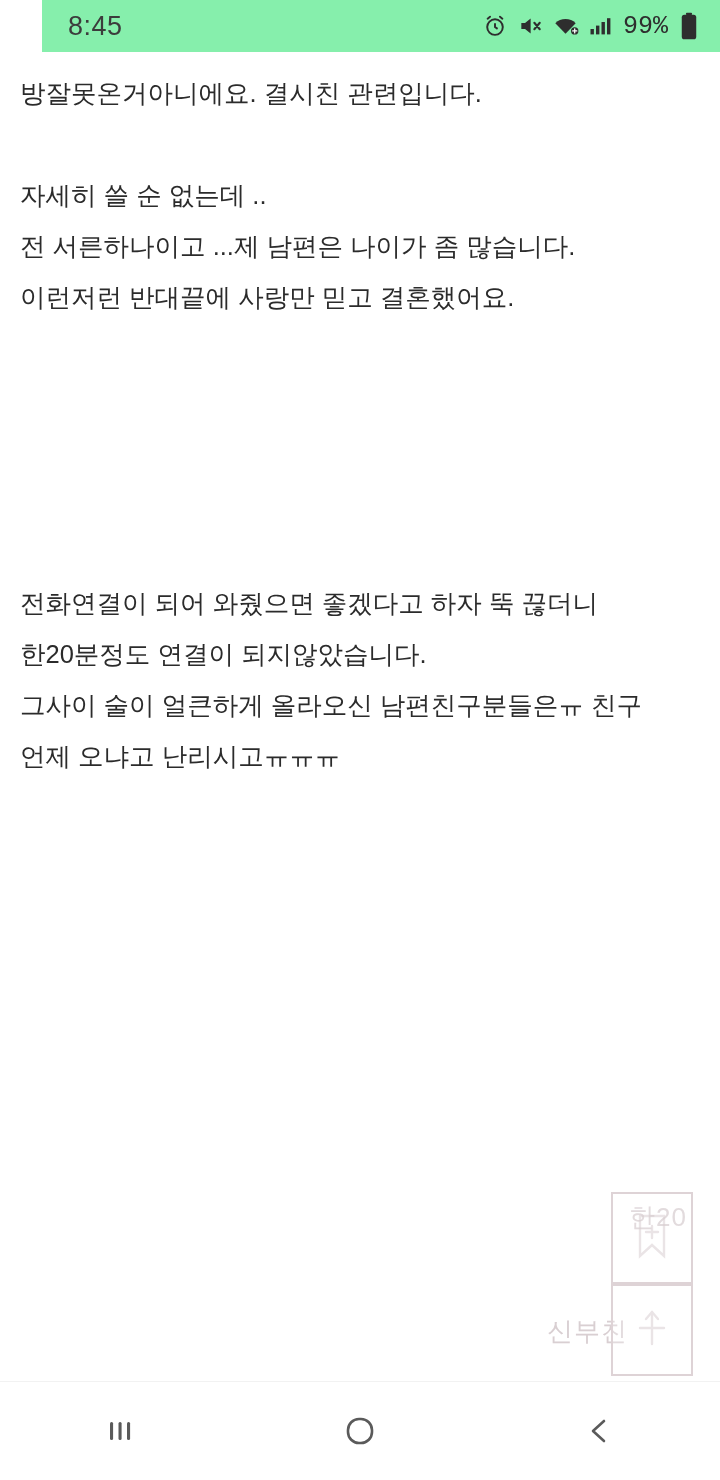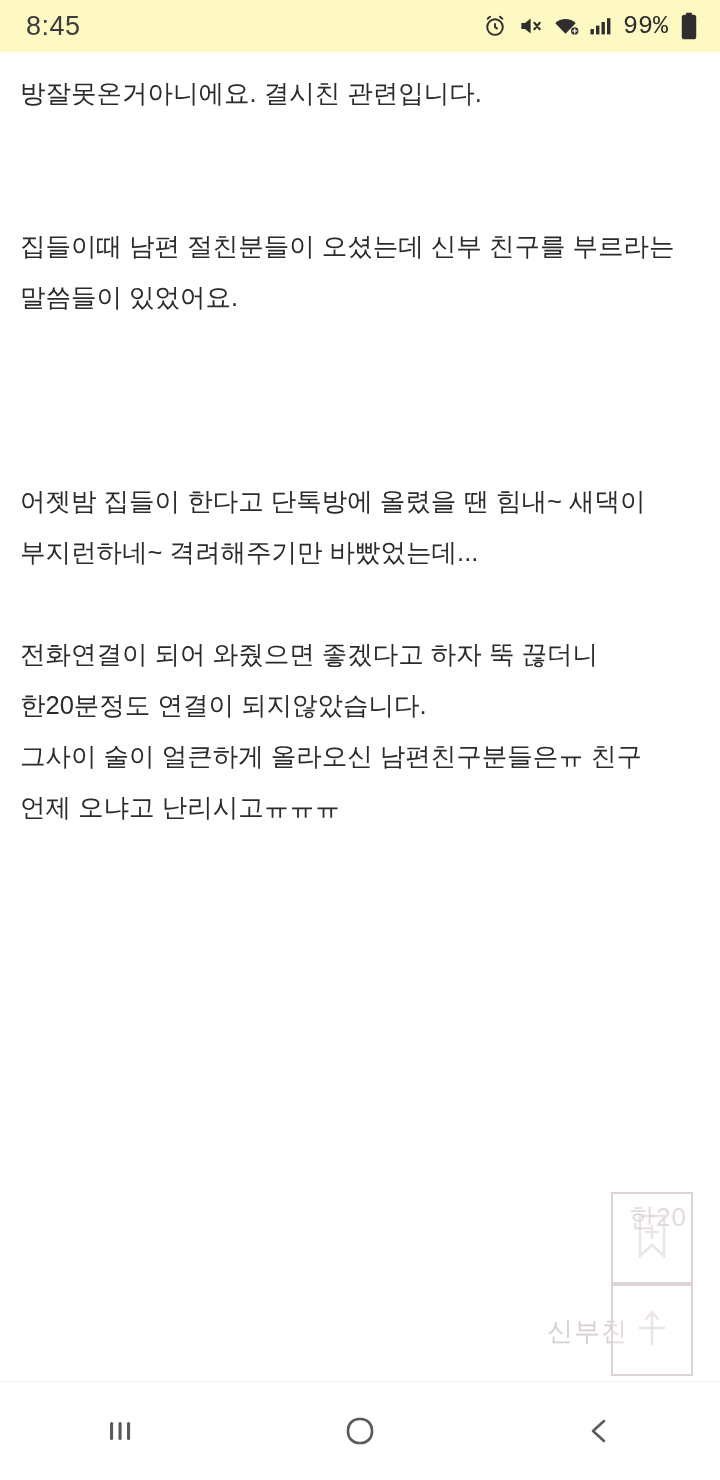--- a/index.html
+++ b/index.html
@@ -23,8 +23,9 @@
     justify-content: space-between;
     padding: 0 22px 0 26px;
     box-sizing: border-box;
-    background: #fef9c3;
+    background: #86efac;
     color: #3a3a3a;
+    margin-left: 42px;
   }
   .status-clock {
     font-size: 27px;

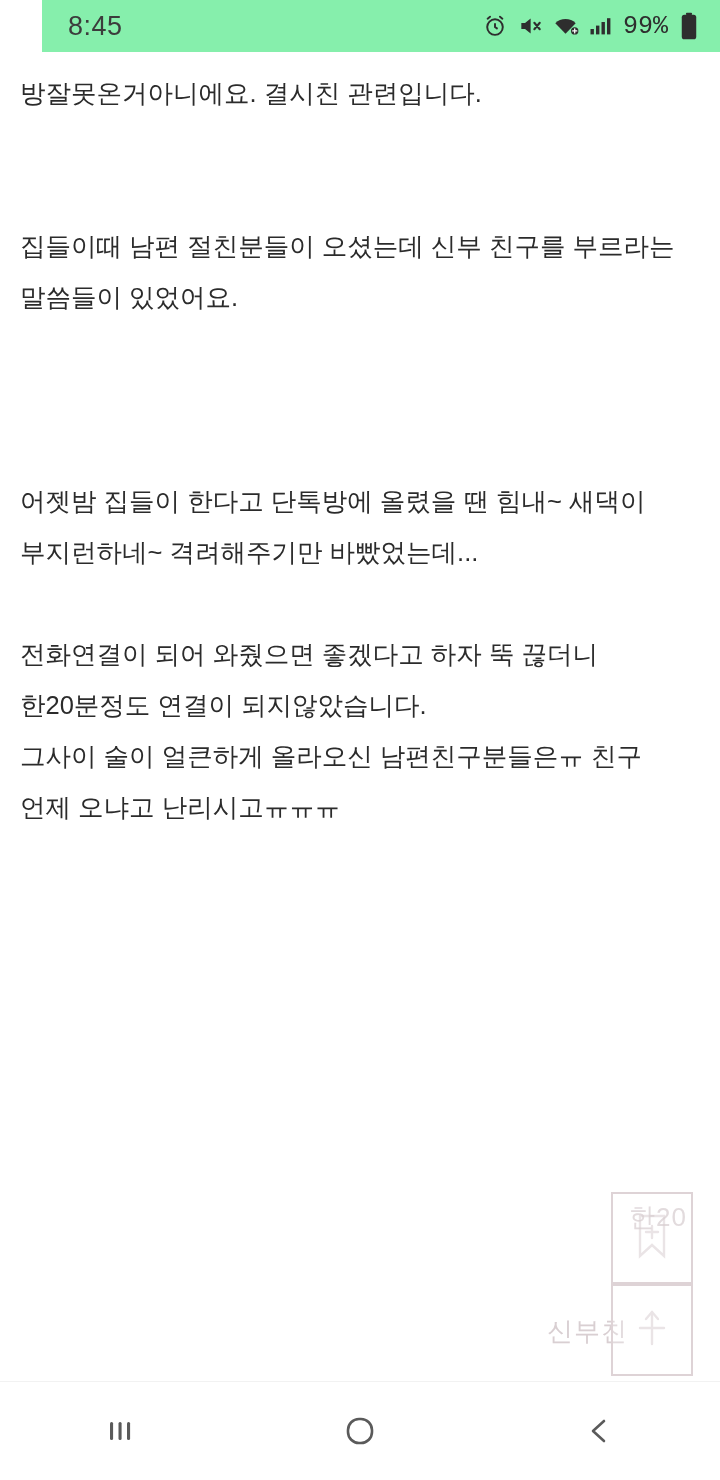--- a/index.html
+++ b/index.html
@@ -171,6 +171,9 @@
   <p class="para">방잘못온거아니에요. 결시친 관련입니다.</p>
   <div class="gap"></div>
 
+  <p class="para">자세히 쓸 순 없는데 ..
+전 서른하나이고 ...제 남편은 나이가 좀 많습니다.
+이런저런 반대끝에 사랑만 믿고 결혼했어요.</p>
   <div class="gap"></div>
 
   <p class="para">집들이때 남편 절친분들이 오셨는데 신부 친구를 부르라는 말씀들이 있었어요.</p>

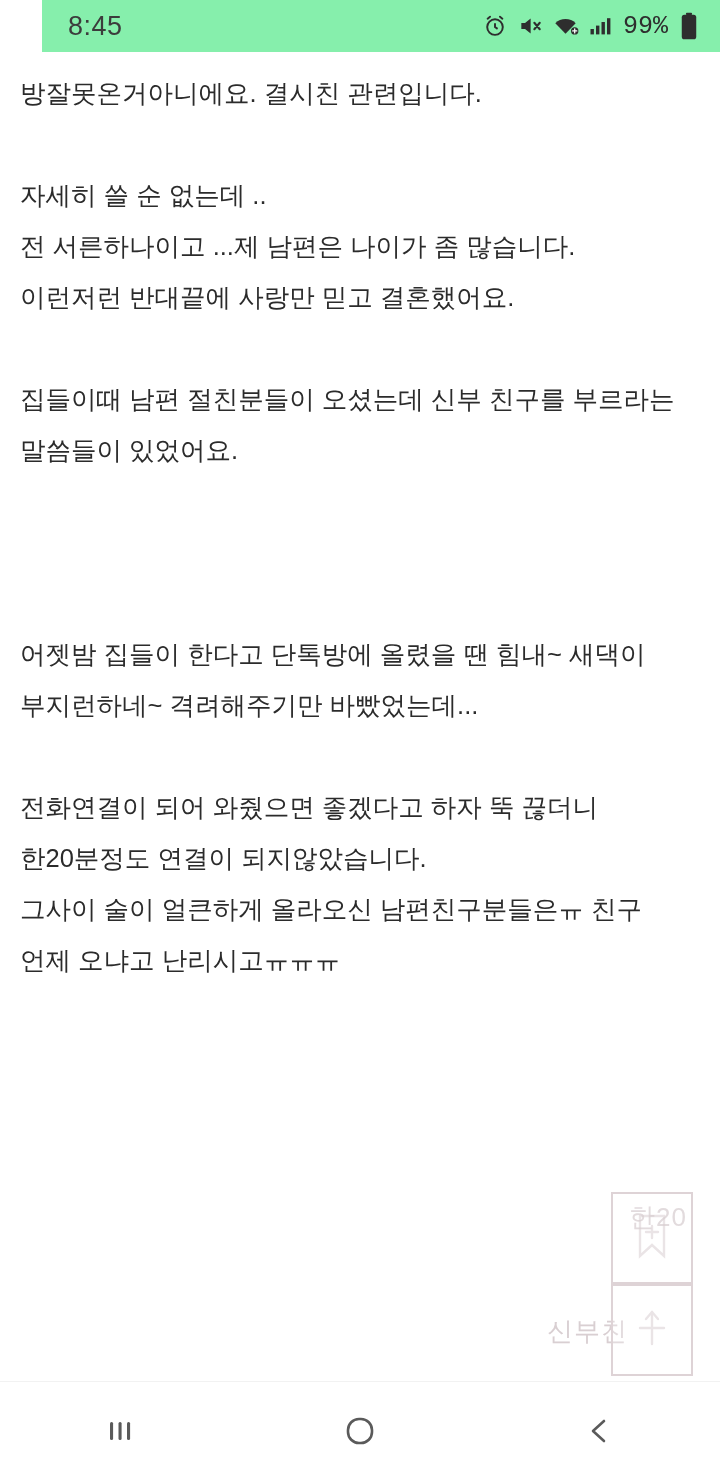--- a/index.html
+++ b/index.html
@@ -176,7 +176,6 @@
 이런저런 반대끝에 사랑만 믿고 결혼했어요.</p>
   <div class="gap"></div>
 
-  <p class="para">집들이때 남편 절친분들이 오셨는데 신부 친구를 부르라는 말씀들이 있었어요.</p>
   <div class="gap"></div>
 
   <div class="gap"></div>

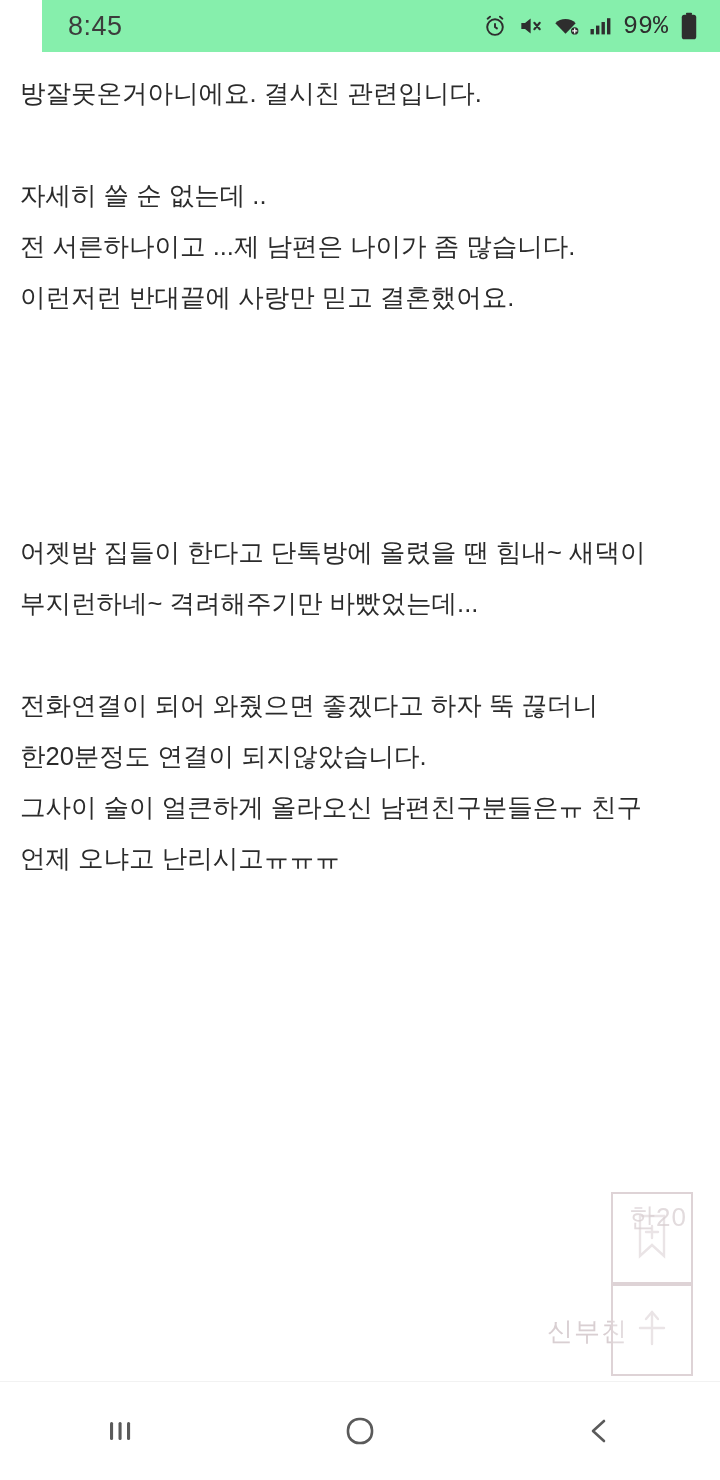--- a/index.html
+++ b/index.html
@@ -182,7 +182,6 @@
 
   <div class="gap"></div>
 
-  <p class="para">어젯밤 집들이 한다고 단톡방에 올렸을 땐 힘내~ 새댁이 부지런하네~ 격려해주기만 바빴었는데...</p>
   <div class="gap"></div>
 
   <p class="para">전화연결이 되어 와줬으면 좋겠다고 하자 뚝 끊더니 한20분정도 연결이 되지않았습니다.

